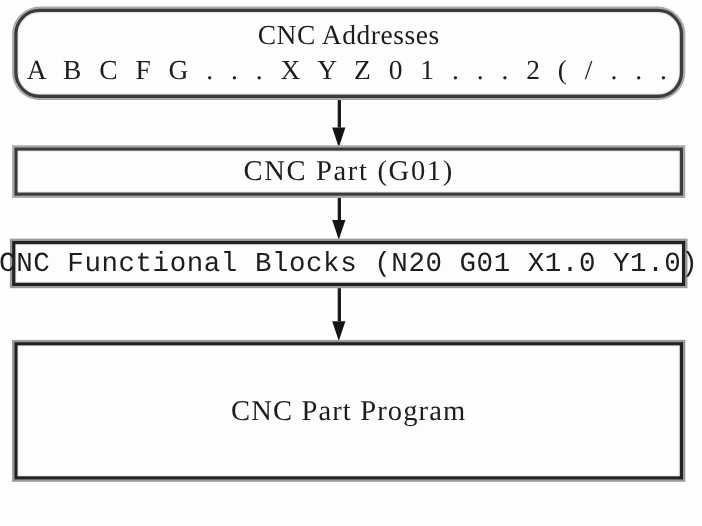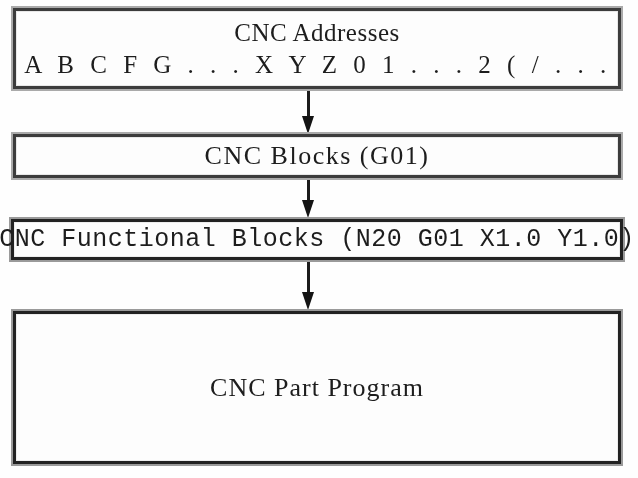--- a/index.html
+++ b/index.html
@@ -35,7 +35,7 @@
     border: 3px solid #222222;
     box-shadow: 0 0 0 2px #9a9a9a, inset 0 0 0 1px #ededed;
   }
-  .box-addresses { left: 13px; top: 8px;   width: 608px; height: 81px; }
+  .box-addresses { left: 13px; top: 8px;   width: 608px; height: 81px; border-radius: 23px; }
   .box-words     { left: 13px; top: 134px; width: 608px; height: 44px; }
   .box-blocks    { left: 11px; top: 219px; width: 612px; height: 41px; font-family: Liberation Mono, monospace; }
   .box-program   { left: 13px; top: 311px; width: 608px; height: 153px; }

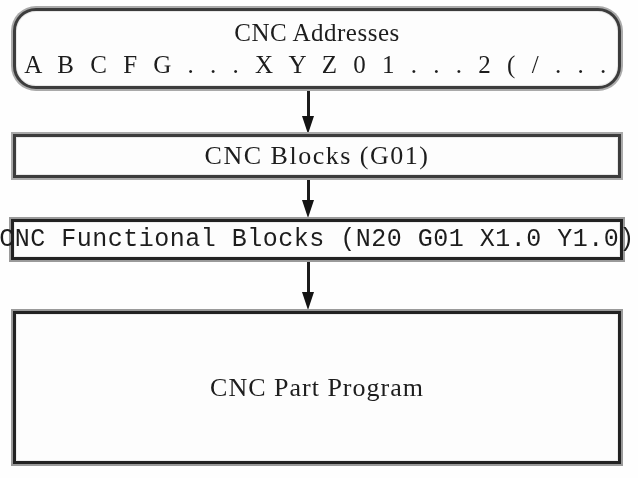--- a/index.html
+++ b/index.html
@@ -95,7 +95,7 @@
   </div>
 
   <div class="fbox light box-words">
-    <div class="line">CNC Blocks (G01)</div>
+    <div class="line">CNC Part (G01)</div>
   </div>
 
   <div class="arrow arrow-2">

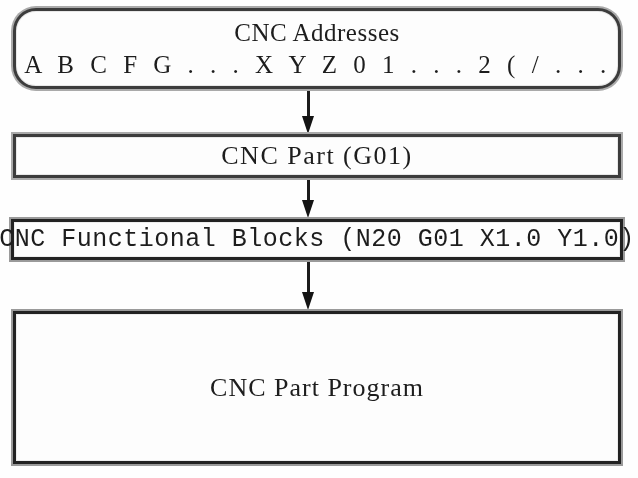--- a/index.html
+++ b/index.html
@@ -38,7 +38,7 @@
   .box-addresses { left: 13px; top: 8px;   width: 608px; height: 81px; border-radius: 23px; }
   .box-words     { left: 13px; top: 134px; width: 608px; height: 44px; }
   .box-blocks    { left: 11px; top: 219px; width: 612px; height: 41px; font-family: Liberation Mono, monospace; }
-  .box-program   { left: 13px; top: 311px; width: 608px; height: 153px; }
+  .box-program   { left: 13px; top: 311px; width: 608px; height: 125px; }
 
   .line {
     font-size: 25px;

